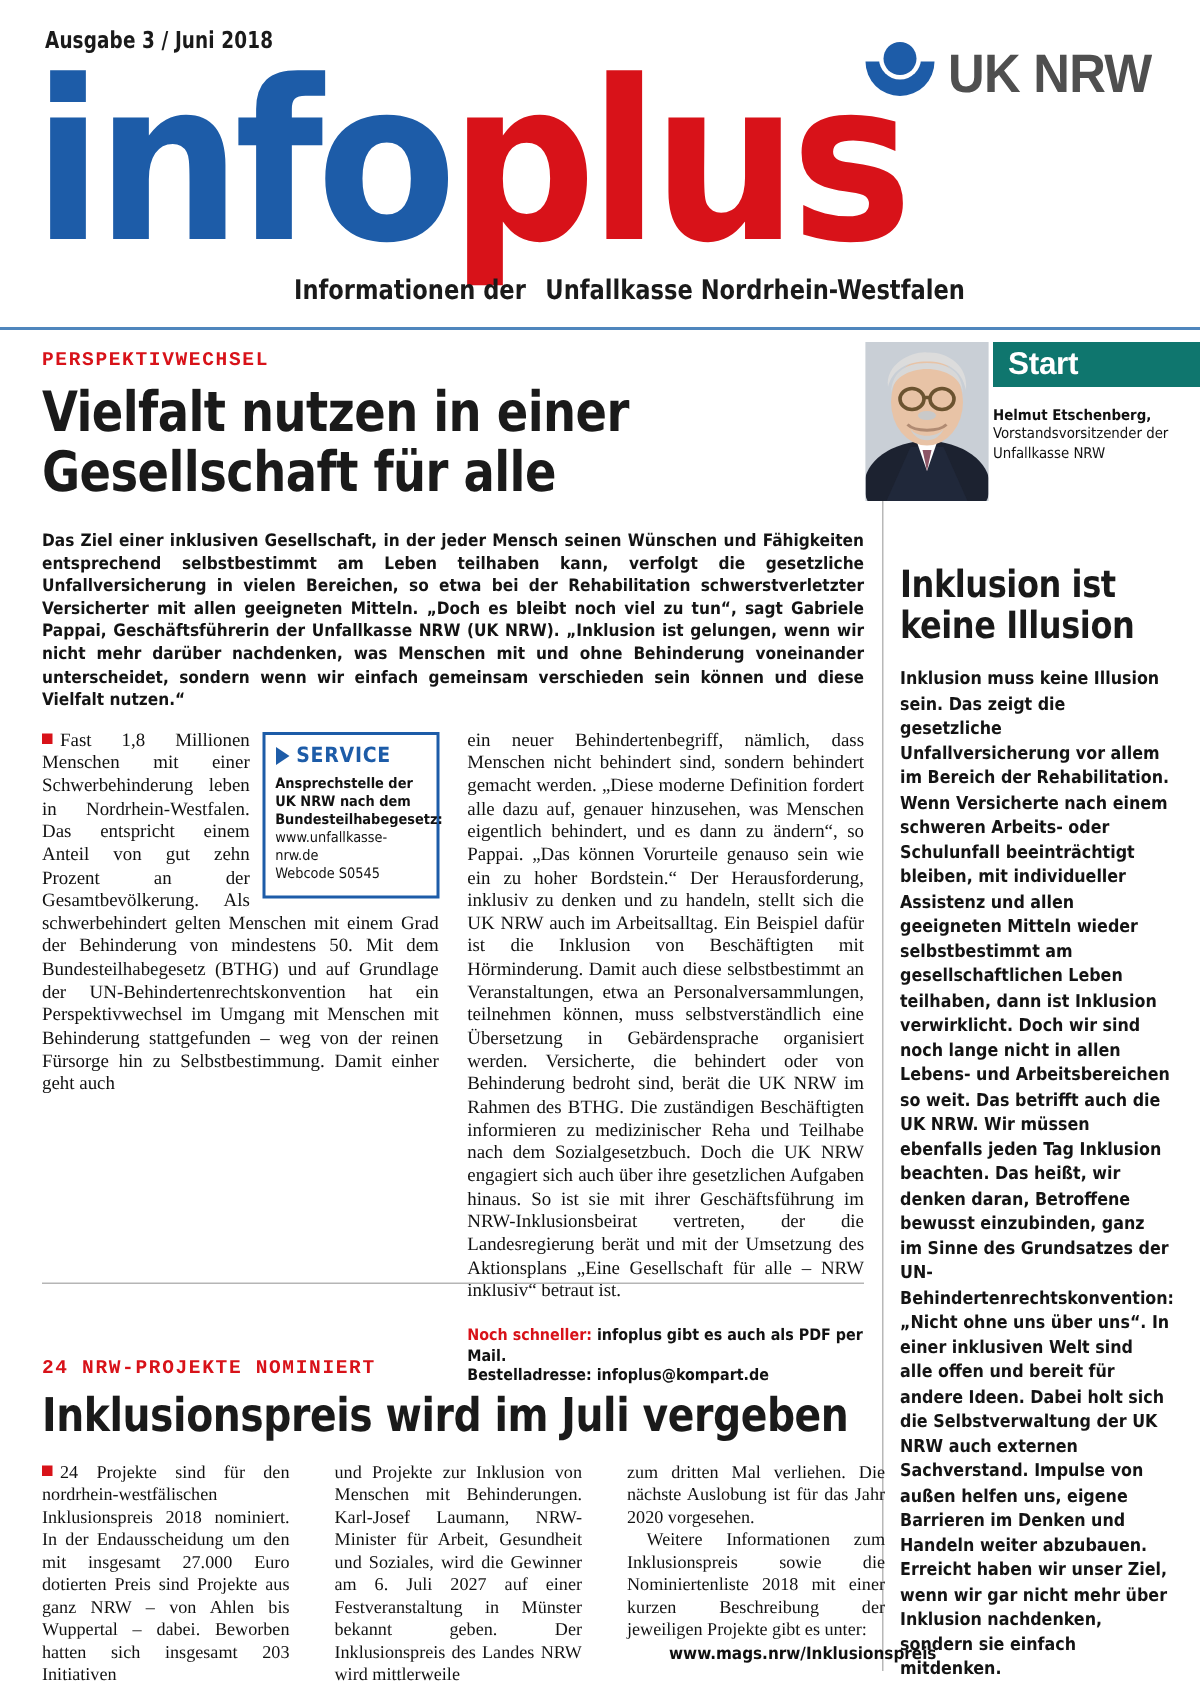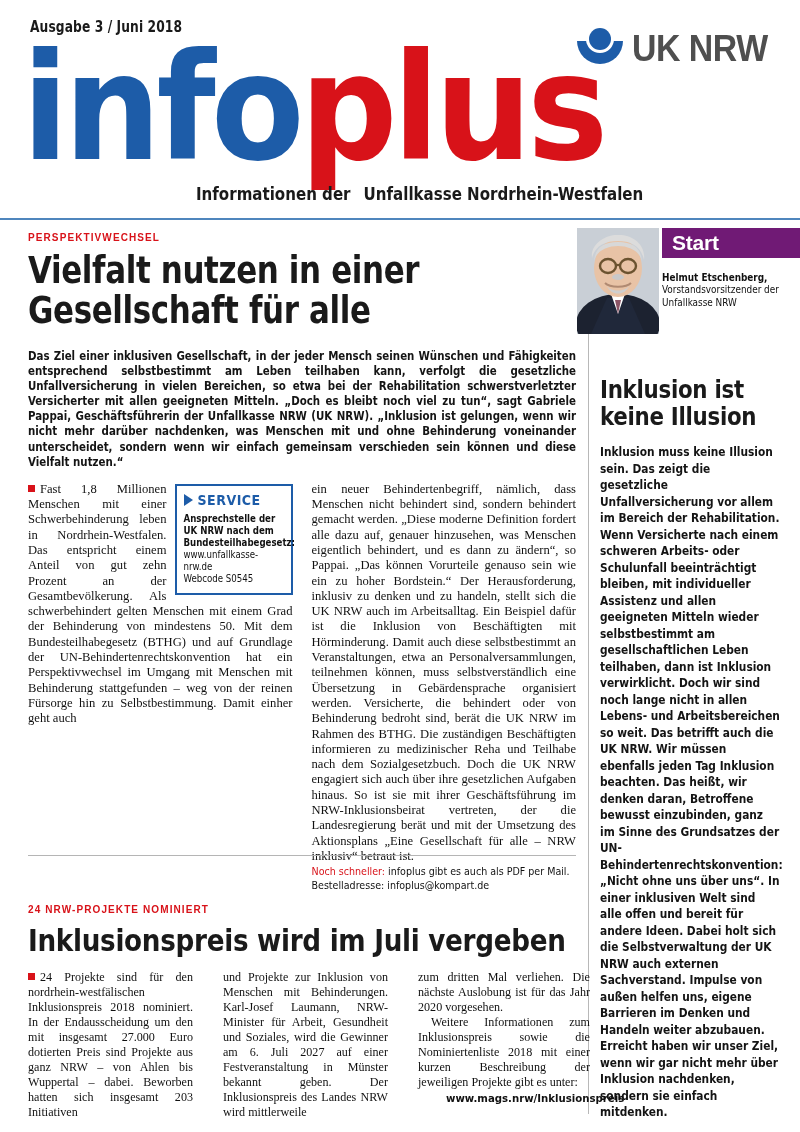--- a/index.html
+++ b/index.html
@@ -155,11 +155,11 @@
 
   .kicker {
     color: #d81219;
-    font-size: 10px;
+    font-size: 13px;
     font-weight: bold;
     letter-spacing: 1.1px;
     margin: 8px 0 8px 0;
-    font-family: Liberation Sans, sans-serif;
+    font-family: Liberation Mono, monospace;
   }
 
   .headline {

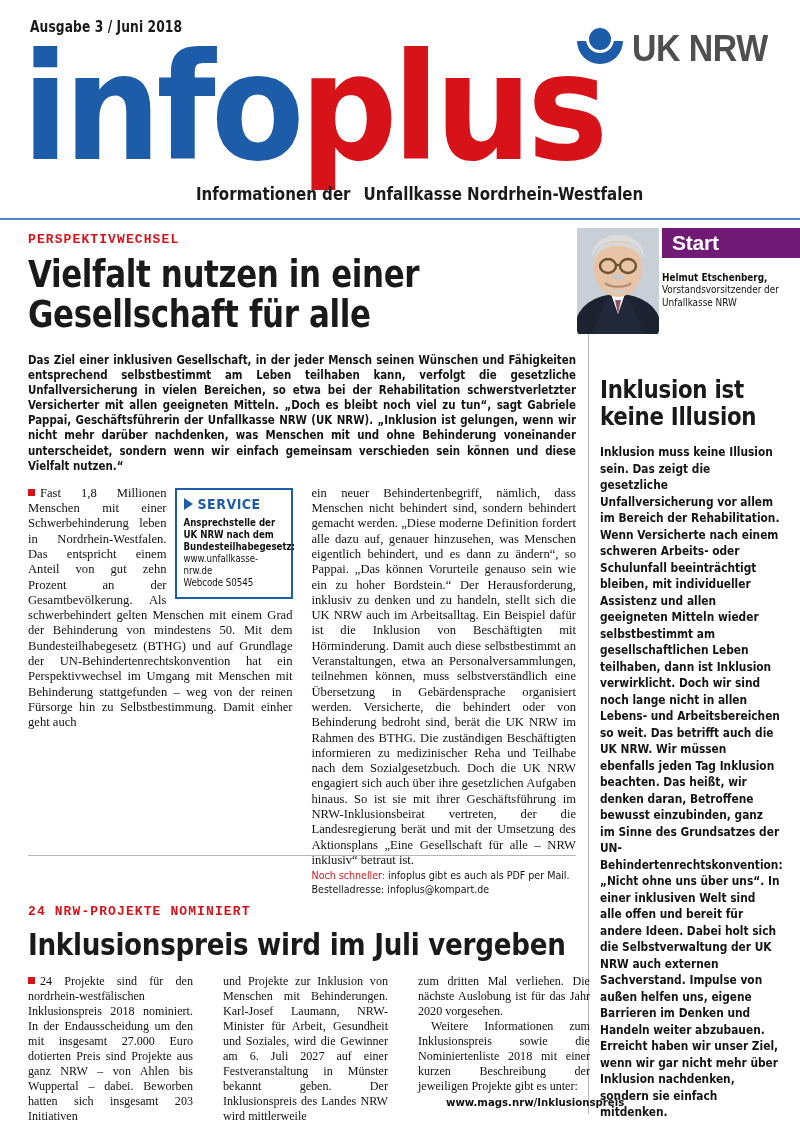--- a/index.html
+++ b/index.html
@@ -298,7 +298,7 @@
     top: 4px;
     width: 138px;
     height: 30px;
-    background: #701a75;
+    background: #0f766e;
   }
   .start-tab span {
     color: #ffffff;

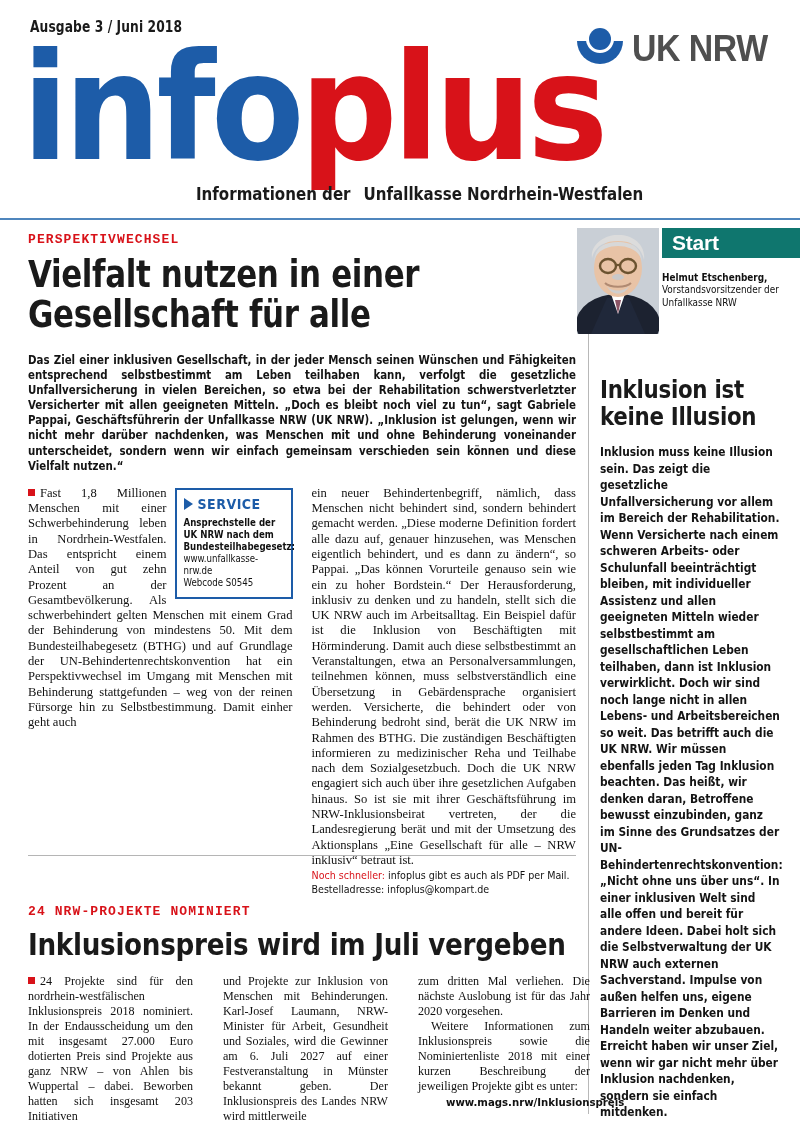--- a/index.html
+++ b/index.html
@@ -264,9 +264,9 @@
   .promo {
     font-size: 10.6px;
     line-height: 13.6px;
-    font-weight: normal;
+    font-weight: bold;
     color: #111;
-    margin-top: 1px;
+    margin-top: 16px;
     font-family: "DejaVu Sans Condensed", "Liberation Sans Narrow", "Liberation Sans", sans-serif;
   }
   .promo .hl { color: #d81219; }

